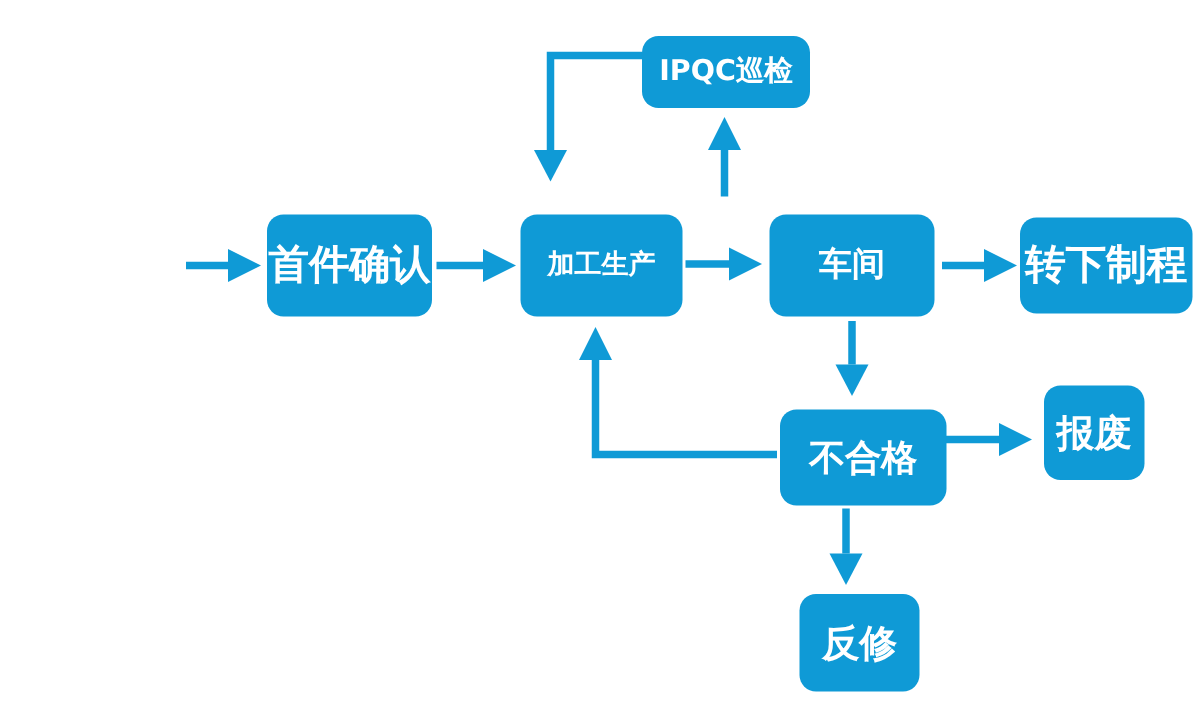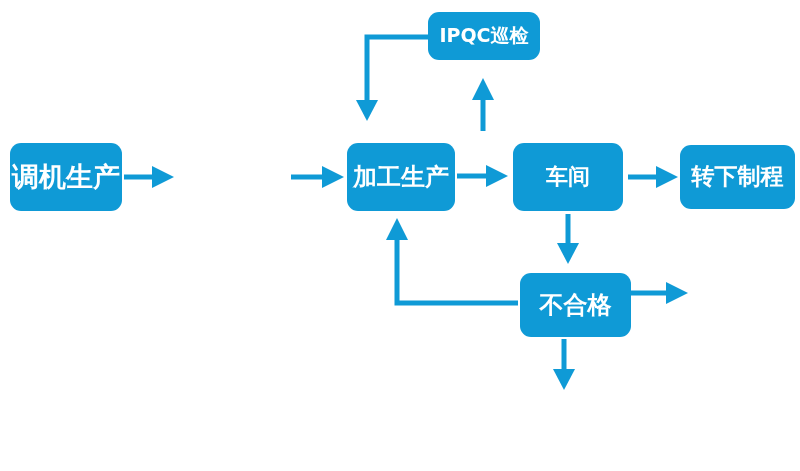--- a/index.html
+++ b/index.html
@@ -30,7 +30,7 @@
   #n-processing   {left:347px; top:143px; width:108px; height:68px; font-size:24px}
   #n-workshop     {left:513px; top:143px; width:110px; height:68px; font-size:22px}
   #n-next         {left:680px; top:145px; width:115px; height:64px; font-size:23px}
-  #n-ipqc         {left:428px; top:12px;  width:112px; height:48px; font-size:19px; line-height:1.35}
+  #n-ipqc         {left:428px; top:24px;  width:112px; height:48px; font-size:19px; line-height:1.35}
   #n-unqualified  {left:520px; top:273px; width:111px;  height:64px; font-size:24px}
   #n-scrap        {left:696px; top:257px; width:67px;  height:63px; font-size:25px}
   #n-rework       {left:533px; top:396px; width:80px;  height:65px; font-size:25px}

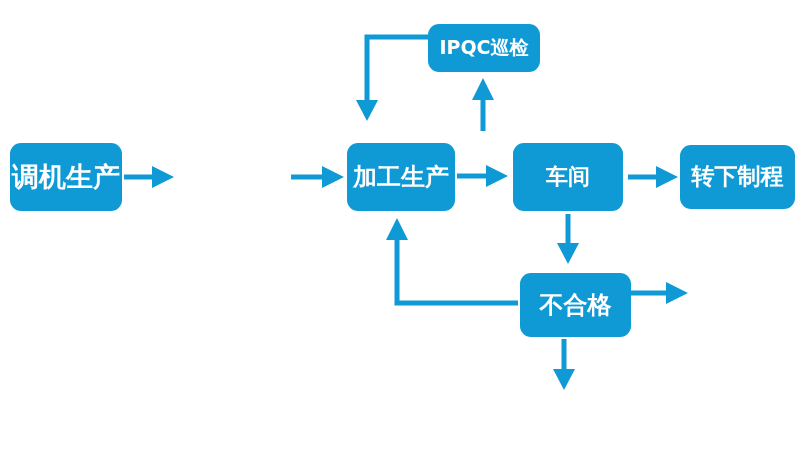--- a/index.html
+++ b/index.html
@@ -87,9 +87,6 @@
     <span>IPQC巡检</span>
   </div>
 
-  <div class="node" id="n-machine">
-    <span>调机生产</span>
-  </div>
 
 
   <div class="node" id="n-processing">

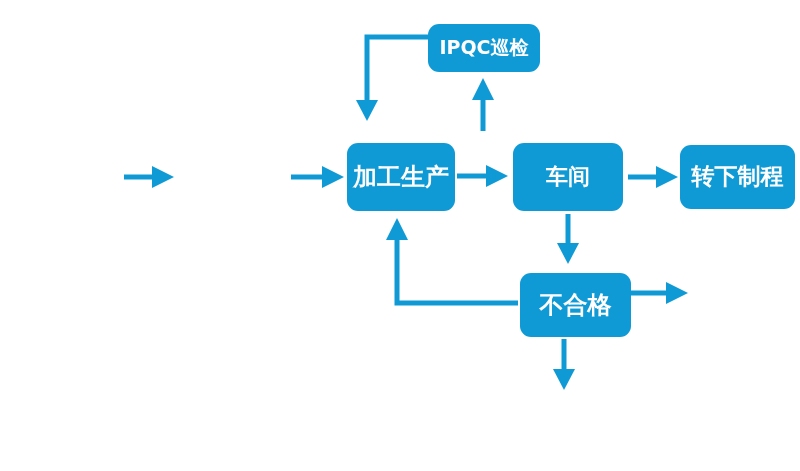--- a/index.html
+++ b/index.html
@@ -88,6 +88,9 @@
   </div>
 
 
+  <div class="node" id="n-first">
+    <span>首件确认</span>
+  </div>
 
   <div class="node" id="n-processing">
     <span>加工生产</span>

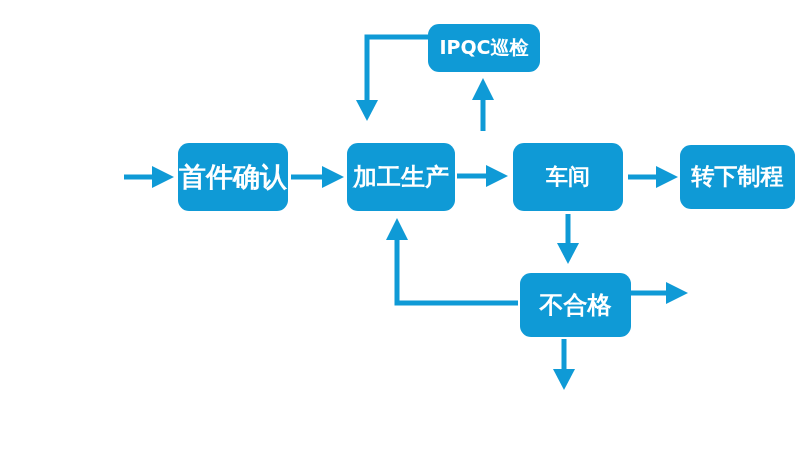--- a/index.html
+++ b/index.html
@@ -27,7 +27,7 @@
   }
   #n-machine      {left:10px;  top:143px; width:112px; height:68px; font-size:27px}
   #n-first        {left:178px; top:143px; width:110px; height:68px; font-size:27px}
-  #n-processing   {left:347px; top:143px; width:108px; height:68px; font-size:24px}
+  #n-processing   {left:347px; top:143px; width:108px; height:68px; font-size:18px}
   #n-workshop     {left:513px; top:143px; width:110px; height:68px; font-size:22px}
   #n-next         {left:680px; top:145px; width:115px; height:64px; font-size:23px}
   #n-ipqc         {left:428px; top:24px;  width:112px; height:48px; font-size:19px; line-height:1.35}

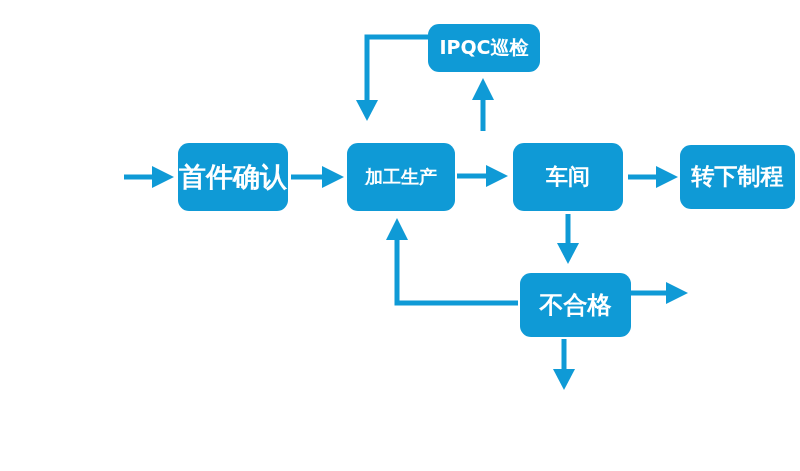--- a/index.html
+++ b/index.html
@@ -29,7 +29,7 @@
   #n-first        {left:178px; top:143px; width:110px; height:68px; font-size:27px}
   #n-processing   {left:347px; top:143px; width:108px; height:68px; font-size:18px}
   #n-workshop     {left:513px; top:143px; width:110px; height:68px; font-size:22px}
-  #n-next         {left:680px; top:145px; width:115px; height:64px; font-size:23px}
+  #n-next         {left:680px; top:145px; width:115px; height:64px; font-size:27px}
   #n-ipqc         {left:428px; top:24px;  width:112px; height:48px; font-size:19px; line-height:1.35}
   #n-unqualified  {left:520px; top:273px; width:111px;  height:64px; font-size:24px}
   #n-scrap        {left:696px; top:257px; width:67px;  height:63px; font-size:25px}

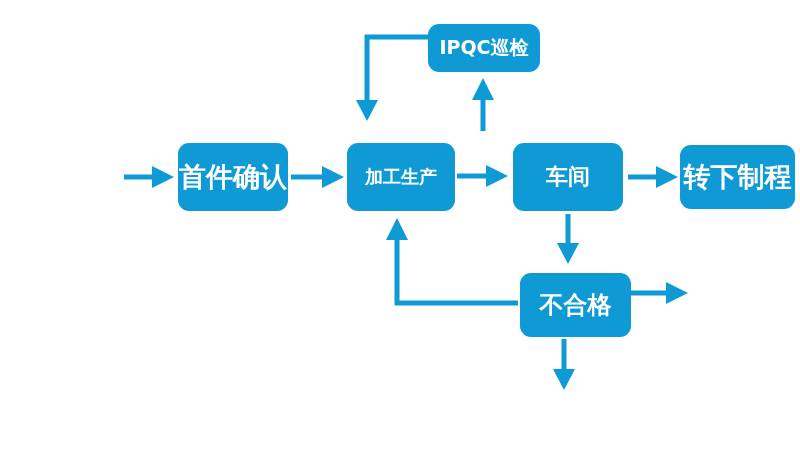--- a/index.html
+++ b/index.html
@@ -108,6 +108,9 @@
     <span>不合格</span>
   </div>
 
+  <div class="node" id="n-scrap">
+    <span>报废</span>
+  </div>
 
 
 </div>

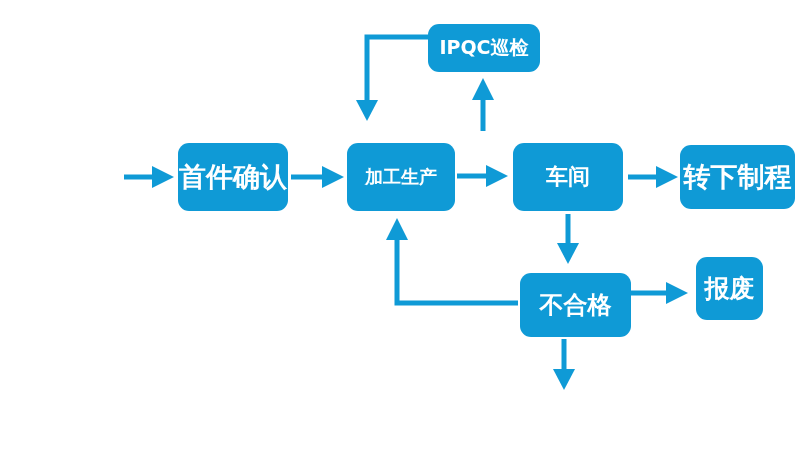--- a/index.html
+++ b/index.html
@@ -112,6 +112,9 @@
     <span>报废</span>
   </div>
 
+  <div class="node" id="n-rework">
+    <span>反修</span>
+  </div>
 
 </div>
 

